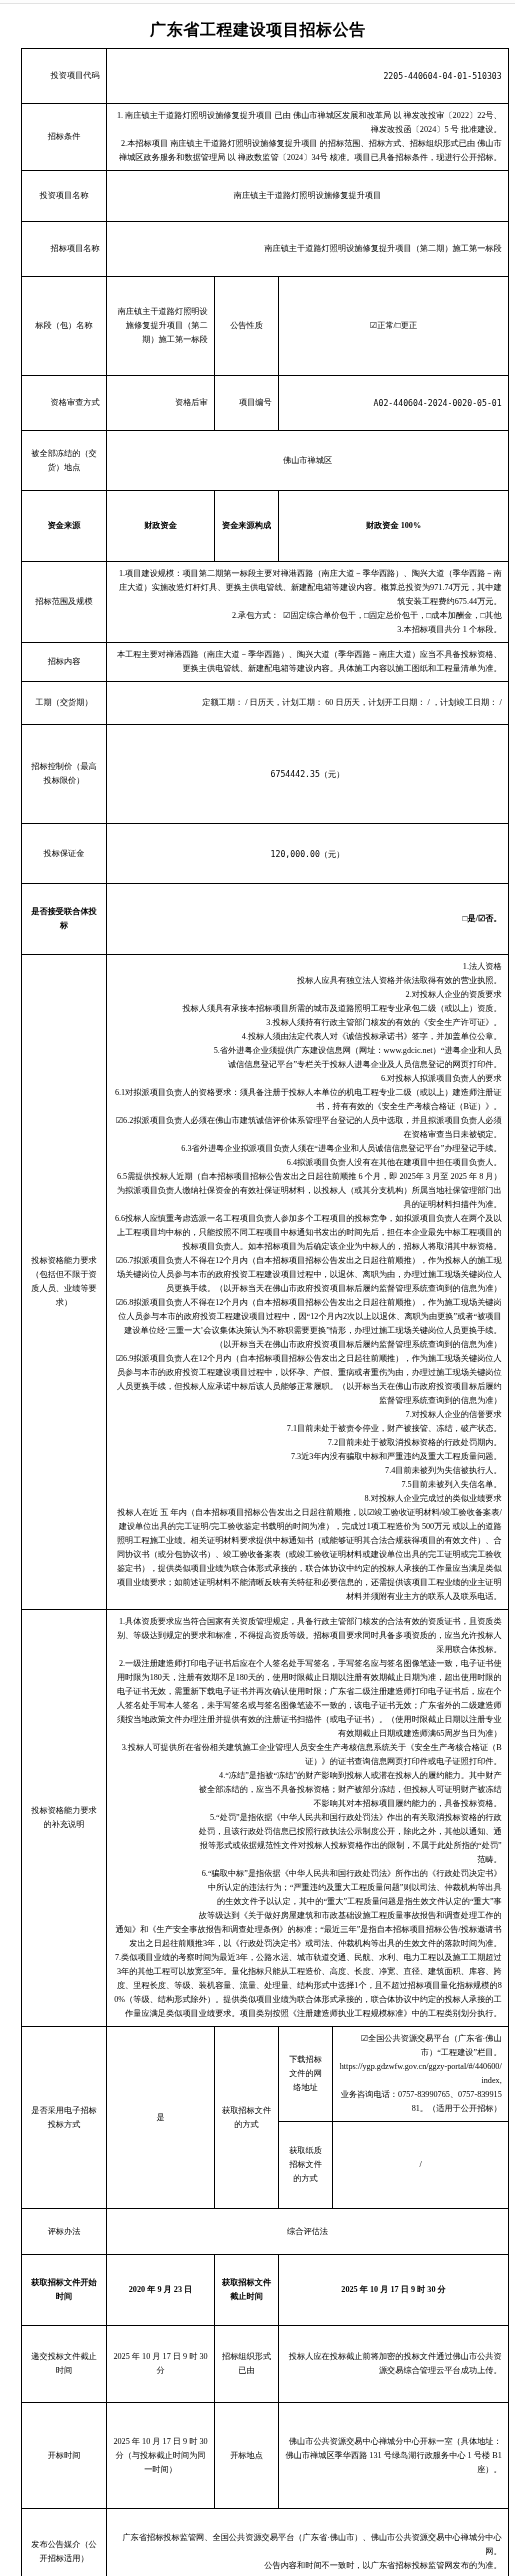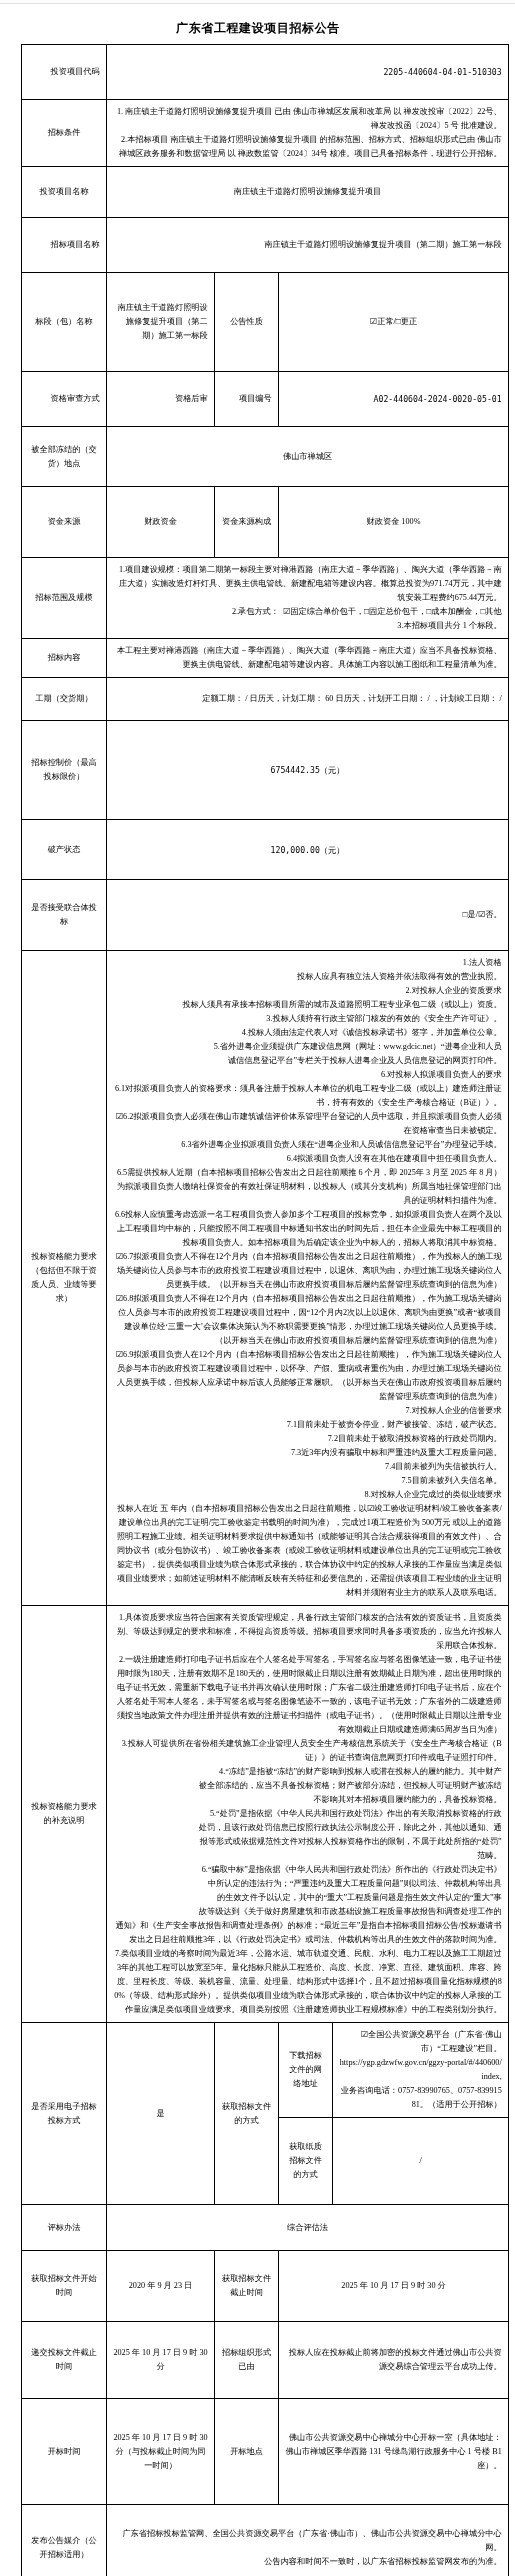--- a/index.html
+++ b/index.html
@@ -11,7 +11,7 @@
   .top-strip{height:2.5px;background:#fdfdfd;border-bottom:0.6px solid #e2e2e2;}
   h1.doc-title{
     margin:16.4px 0 7.6px 0; text-align:center;
-    font-size:12px; font-weight:bold; letter-spacing:0.6px;
+    font-size:16px; font-weight:bold; letter-spacing:0.6px;
     font-family:"Liberation Sans", sans-serif;
   }
   table.doc{

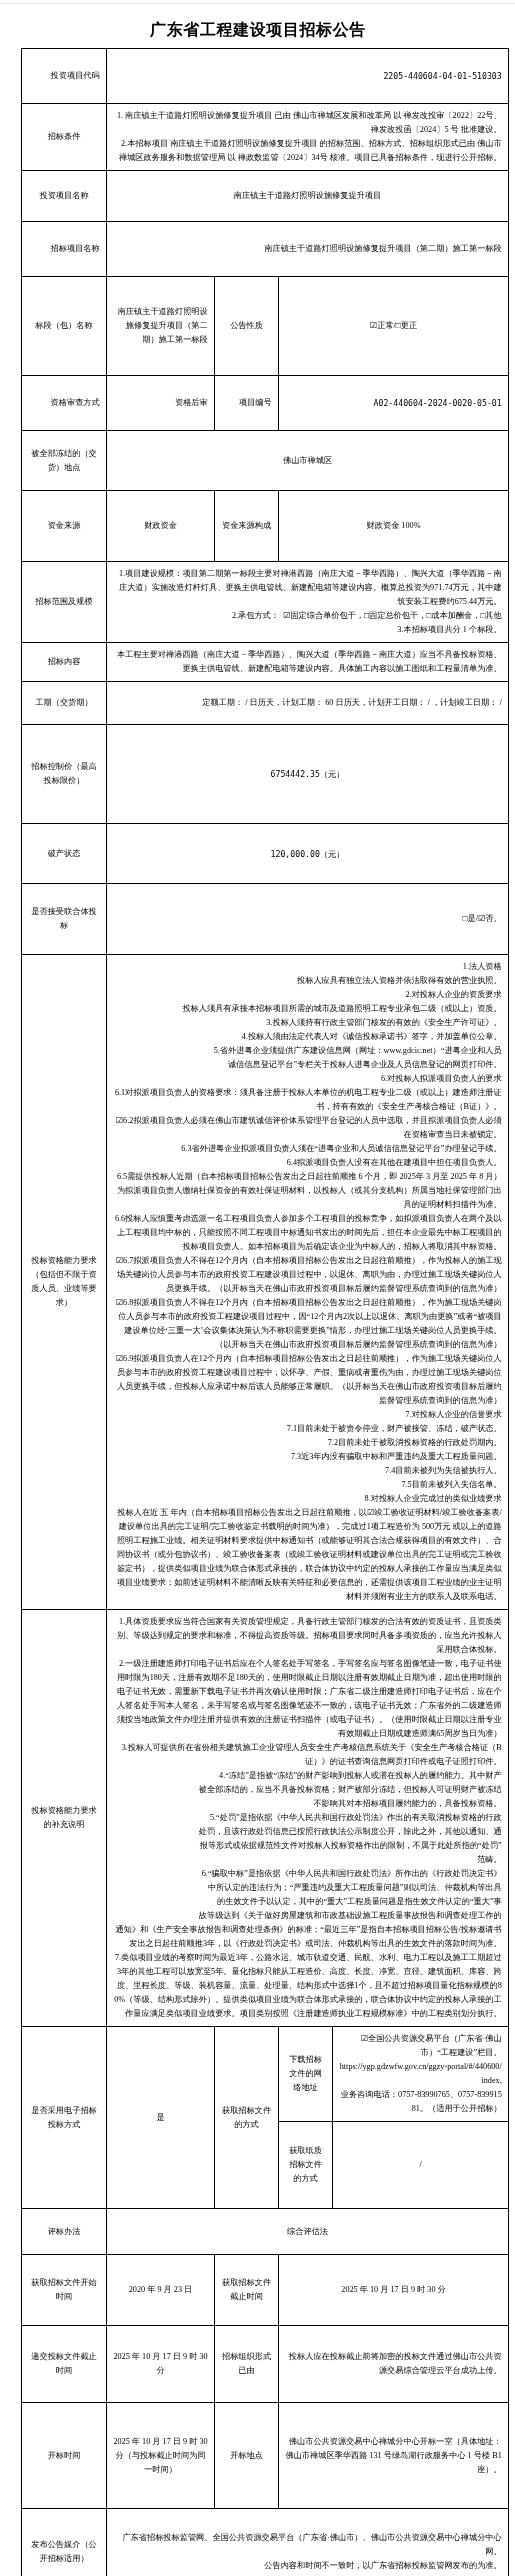--- a/index.html
+++ b/index.html
@@ -29,7 +29,7 @@
   td.vp{text-align:right; white-space:pre-wrap;}
   
   tr.h70 td{height:44px;text-align:right;} tr.h64 td{height:40px;} tr.h140 td{height:88px;}
-  tr.h95 td{height:60px;} tr.h78 td{height:49px;} tr.h50 td{height:32px;}
+  tr.h95 td{height:60px;font-weight:bold;} tr.h78 td{height:49px;} tr.h50 td{height:32px;}
   tr.h120 td{height:76px;} tr.h55 td{height:35px;} tr.h105 td{height:66px;}
   tr.h150 td{height:95px;}
   .mono{font-family:"DejaVu Sans Mono", monospace; font-size:7.6px;}

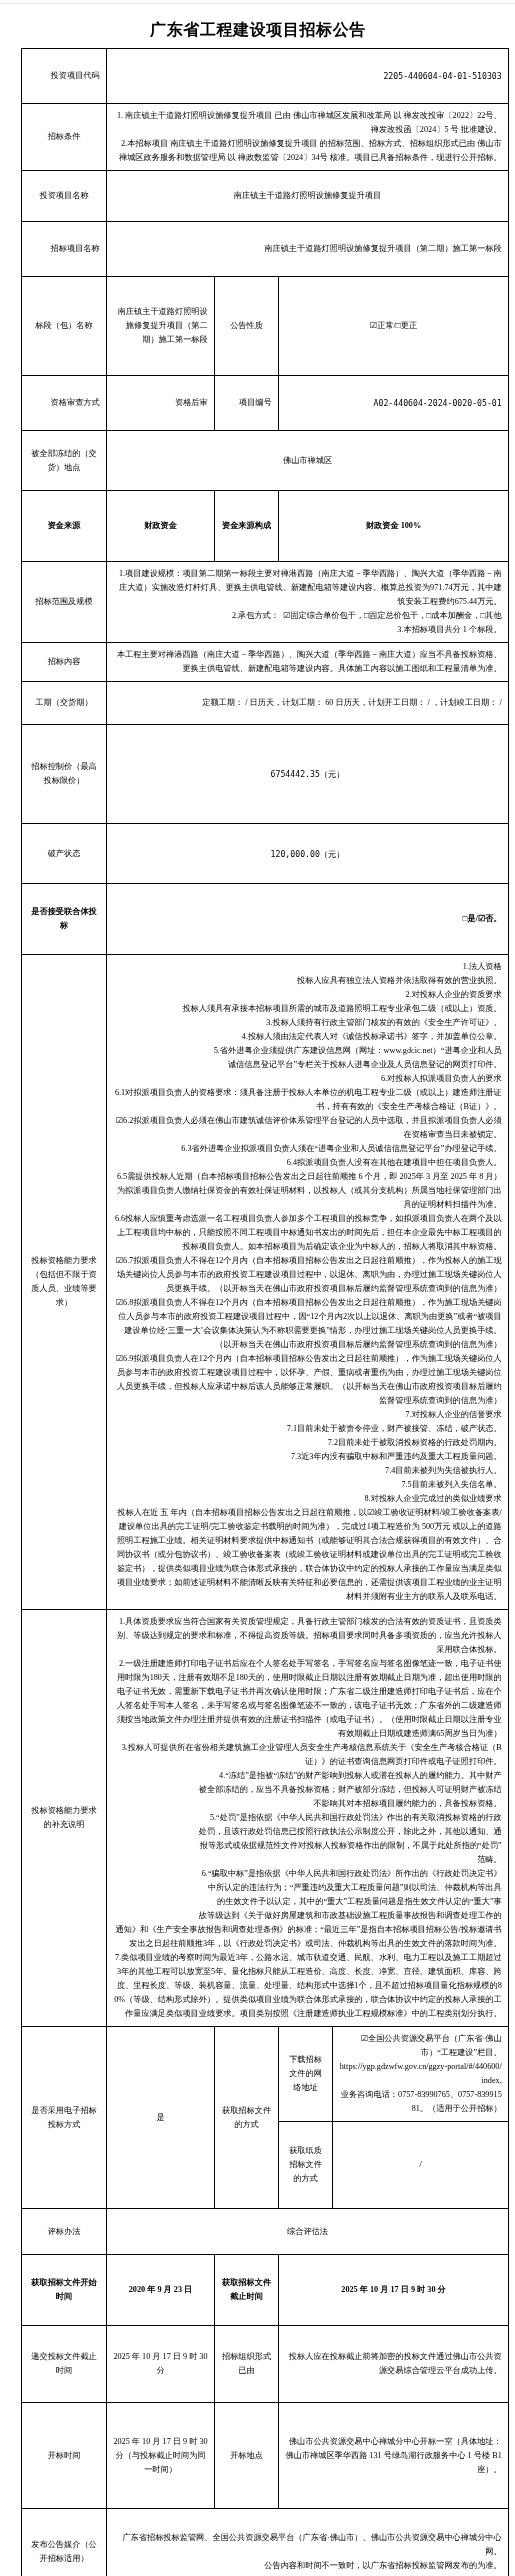--- a/index.html
+++ b/index.html
@@ -121,7 +121,7 @@
   </tr>
 
   <tr class="h78">
-    <td class="lbl">破产状态</td>
+    <td class="lbl">投标保证金</td>
     <td class="vc mono" colspan="4">120,000.00（元）</td>
   </tr>
 

